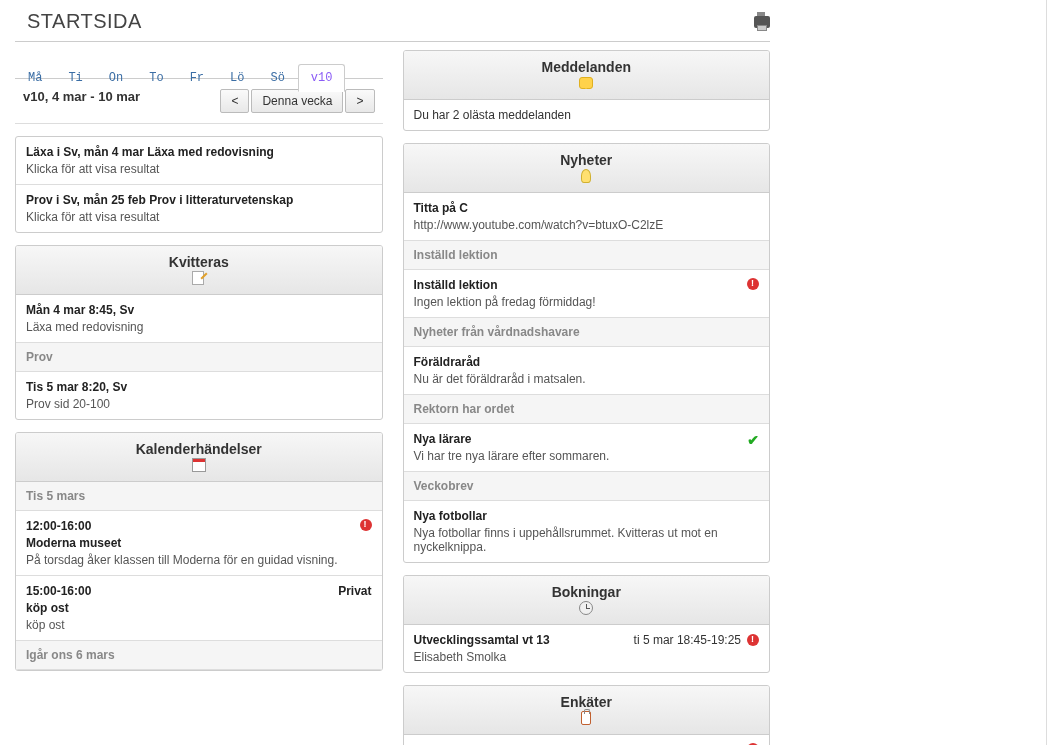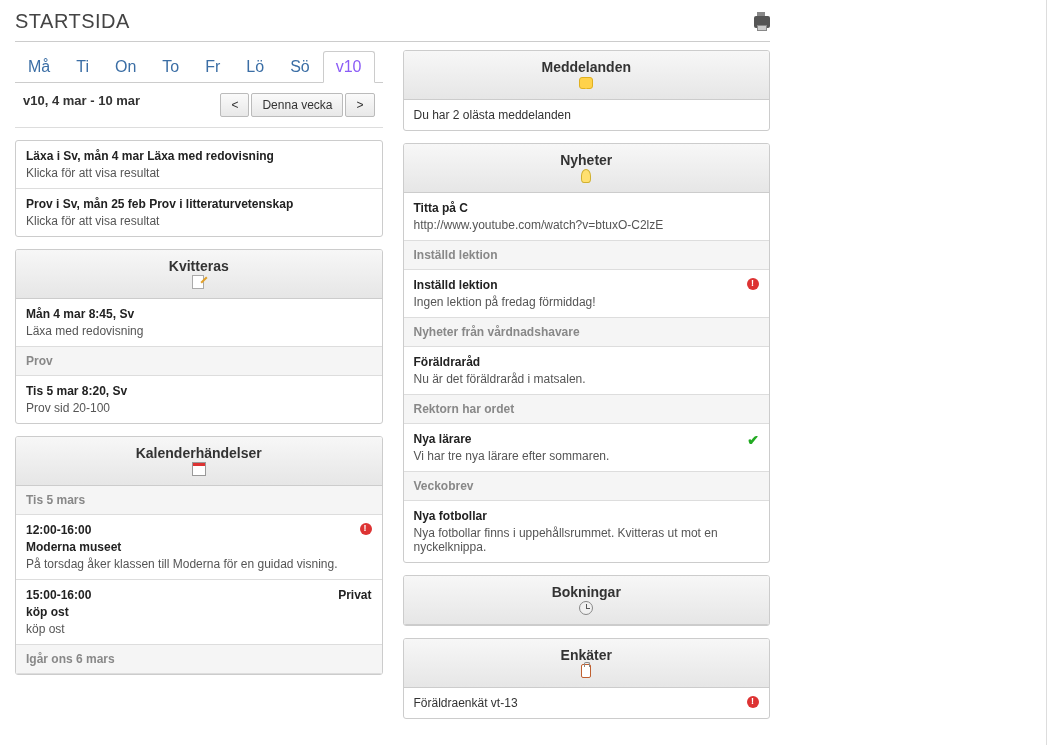--- a/index.html
+++ b/index.html
@@ -7,7 +7,7 @@
 .page { width: 1047px; min-height: 745px; background: #fff; border-right: 1px solid #ddd; position: relative; }
 .main { width: 785px; padding: 10px 15px; }
 .header { display: flex; justify-content: space-between; align-items: center; border-bottom: 1px solid #ccc; padding-bottom: 8px; margin-bottom: 8px; }
-.header h1 { font-size: 20px; font-weight: normal; color: #444; letter-spacing: 0.5px; }
+.header h1 { font-size: 20px; font-weight: normal; color: #444; letter-spacing: 0.5px; margin-left: 12px; }
 .columns { display: flex; gap: 20px; }
 .col { width: 368px; }
 .tabs { display: flex; border-bottom: 1px solid #ccc; }

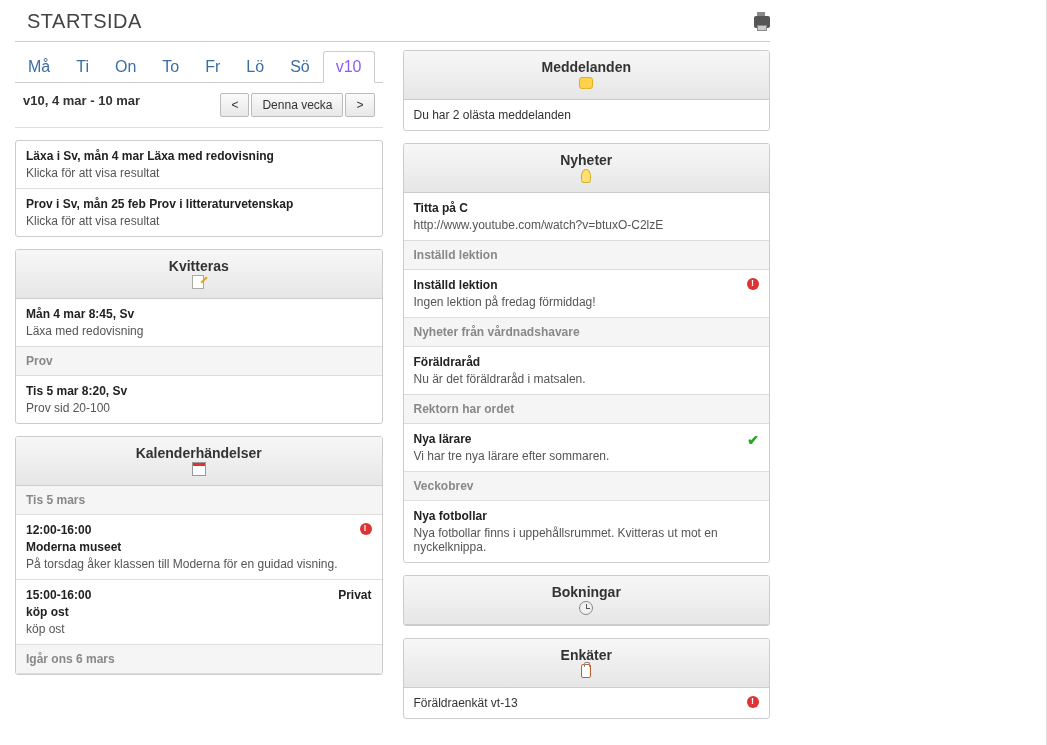--- a/index.html
+++ b/index.html
@@ -11,7 +11,7 @@
 .columns { display: flex; gap: 20px; }
 .col { width: 368px; }
 .tabs { display: flex; border-bottom: 1px solid #ccc; }
-.tab { padding: 6px 12px; color: #3b6ea5; cursor: pointer; font-size: 16px; border: 1px solid transparent; border-bottom: none; position: relative; top: 1px; }
+.tab { padding: 6px 12px; color: #3b6ea5; cursor: pointer; font-size: 12px; border: 1px solid transparent; border-bottom: none; position: relative; top: 14px; font-family: Liberation Mono, monospace; }
 .tab.active { background: #fff; color: #8b5cf6; border: 1px solid #ccc; border-bottom: 1px solid #fff; border-radius: 3px 3px 0 0; }
 .weekbar { display: flex; justify-content: space-between; padding: 10px 8px; border-bottom: 1px solid #ddd; }
 .weekbar-label { font-weight: bold; font-size: 13px; color: #333; }

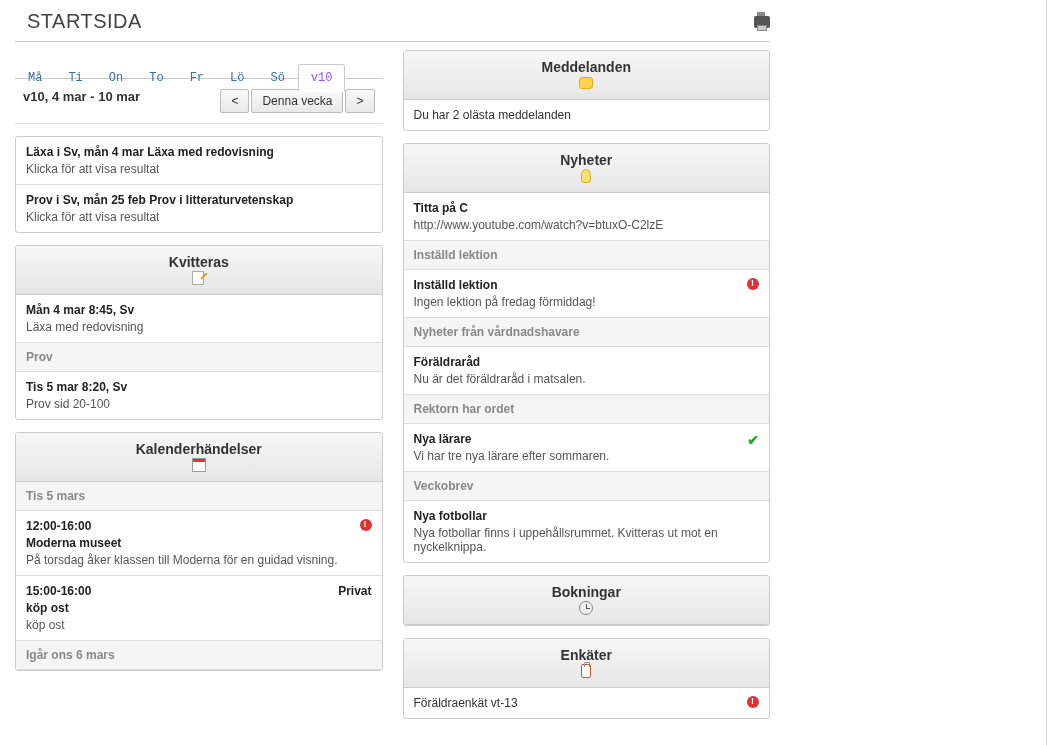--- a/index.html
+++ b/index.html
@@ -211,6 +211,16 @@
                 <span class="icon-clock"></span>
               </span>
     </div>
+    <div class="item">
+      <div class="flexrow">
+        <div class="item-title">Utvecklingssamtal vt 13</div>
+        <div style="display:flex;gap:6px;align-items:center">
+          <span class="booking-time">ti 5 mar 18:45-19:25</span>
+          <span class="icon-alert"></span>
+        </div>
+      </div>
+      <div class="item-sub">Elisabeth Smolka</div>
+    </div>
   </div>
 
   <div class="panel">

